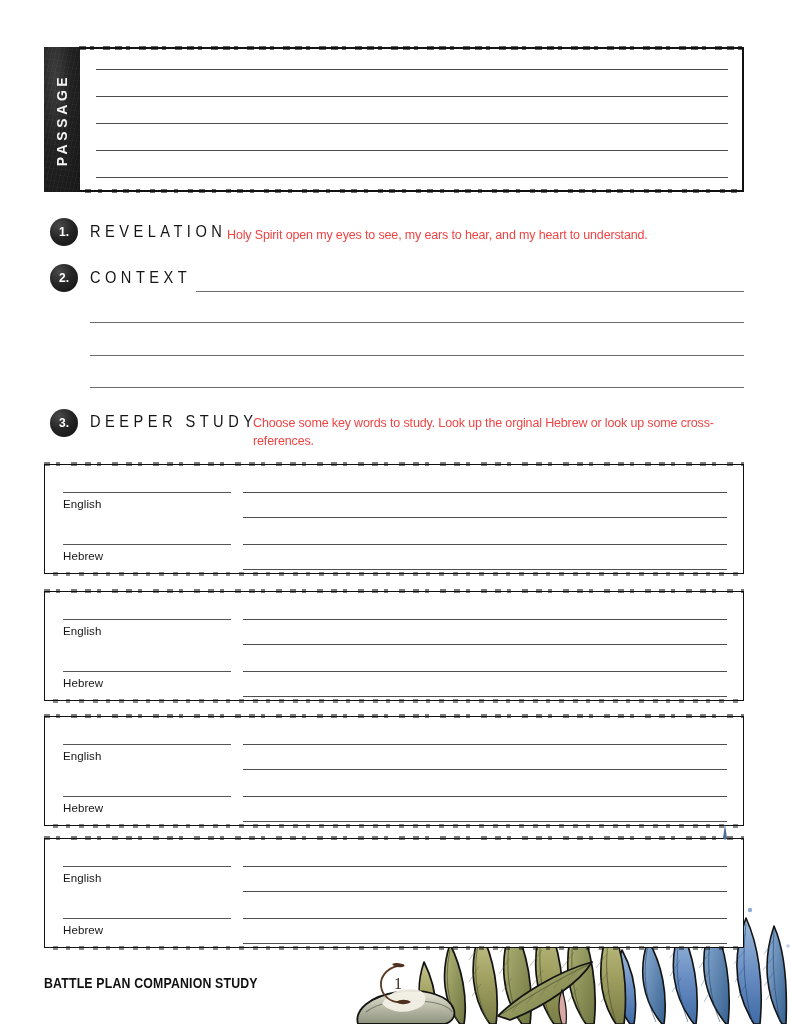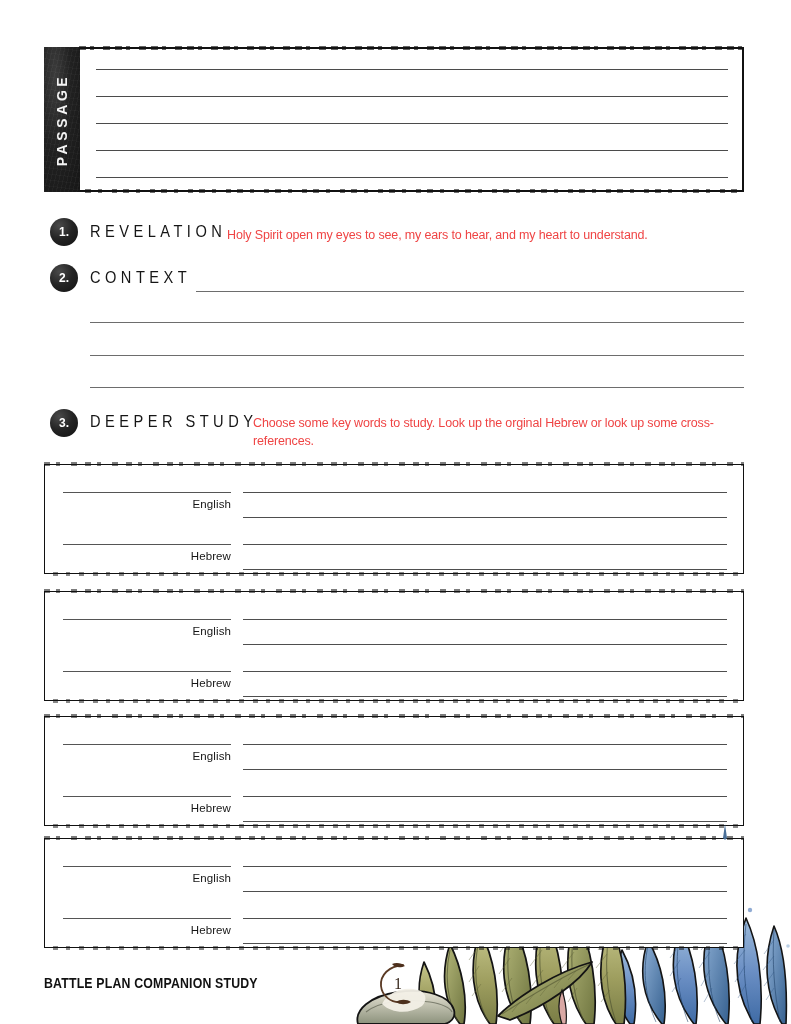--- a/index.html
+++ b/index.html
@@ -194,7 +194,7 @@
   .sb-field .fieldrule { height: 1px; background: #555; width: 100%; }
   .sb-field .fieldlabel {
     margin-top: 5px;
-    text-align: right;
+    text-align: left;
     font-family: "Liberation Sans", sans-serif;
     font-size: 11.5px;
     color: #161616;

